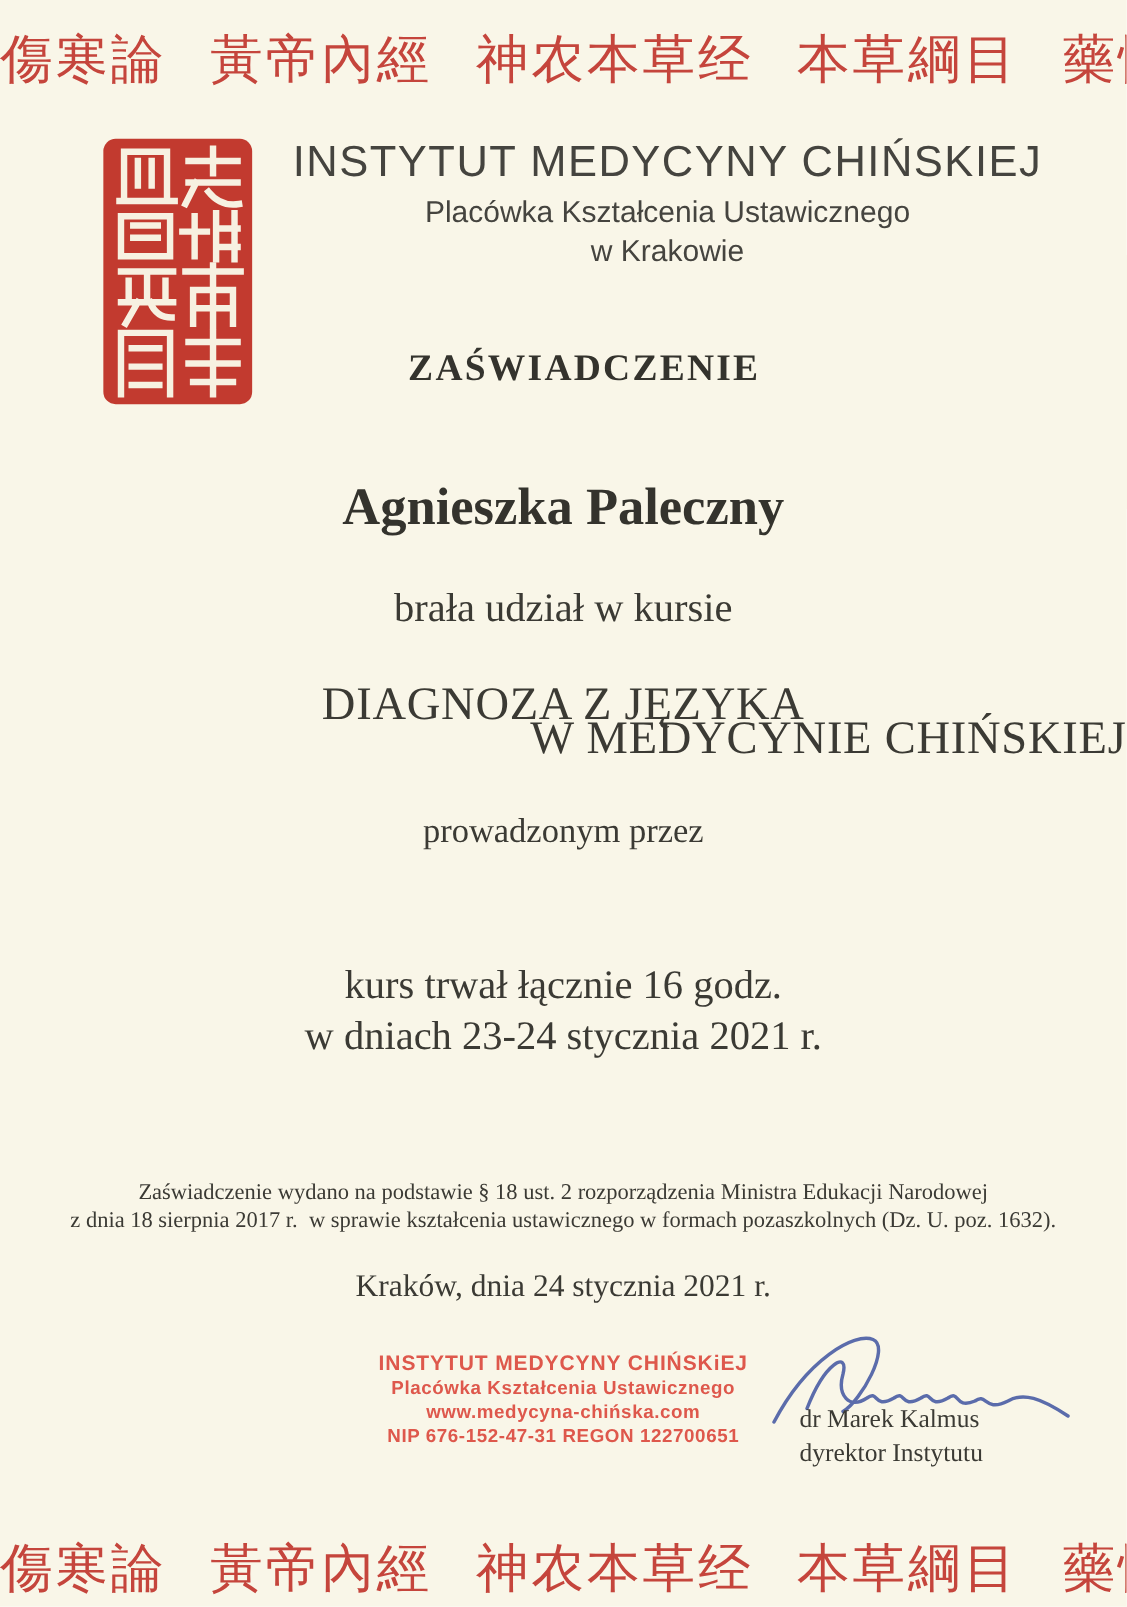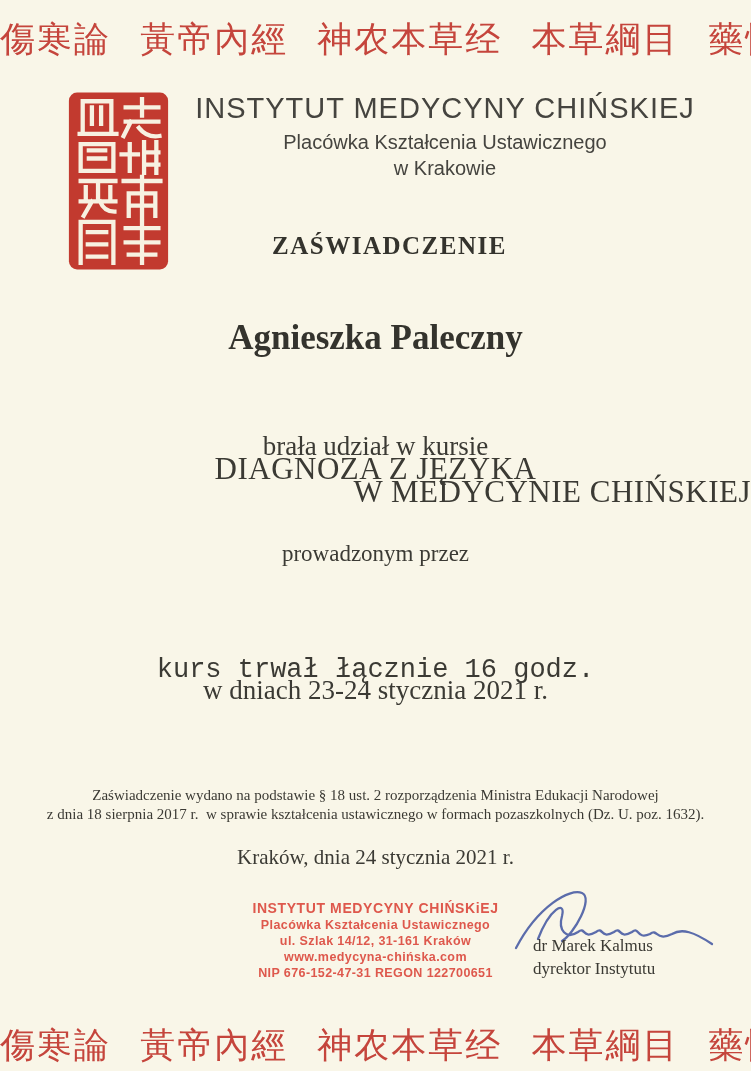--- a/index.html
+++ b/index.html
@@ -35,7 +35,7 @@
   .heading{top:232px;font-size:25px;font-weight:bold;letter-spacing:1.5px;color:#34332d;
     transform:translateX(14px);}
   .recipient{top:318px;font-size:35px;font-weight:bold;color:#34332d;}
-  .participation{top:390px;font-size:27px;margin-top:41px;}
+  .participation{top:390px;font-size:27px;}
   .course{font-size:31px;letter-spacing:0.5px;}
   .course1{top:413px;margin-top:38px;}
   .course2{top:474px;text-align:right;}

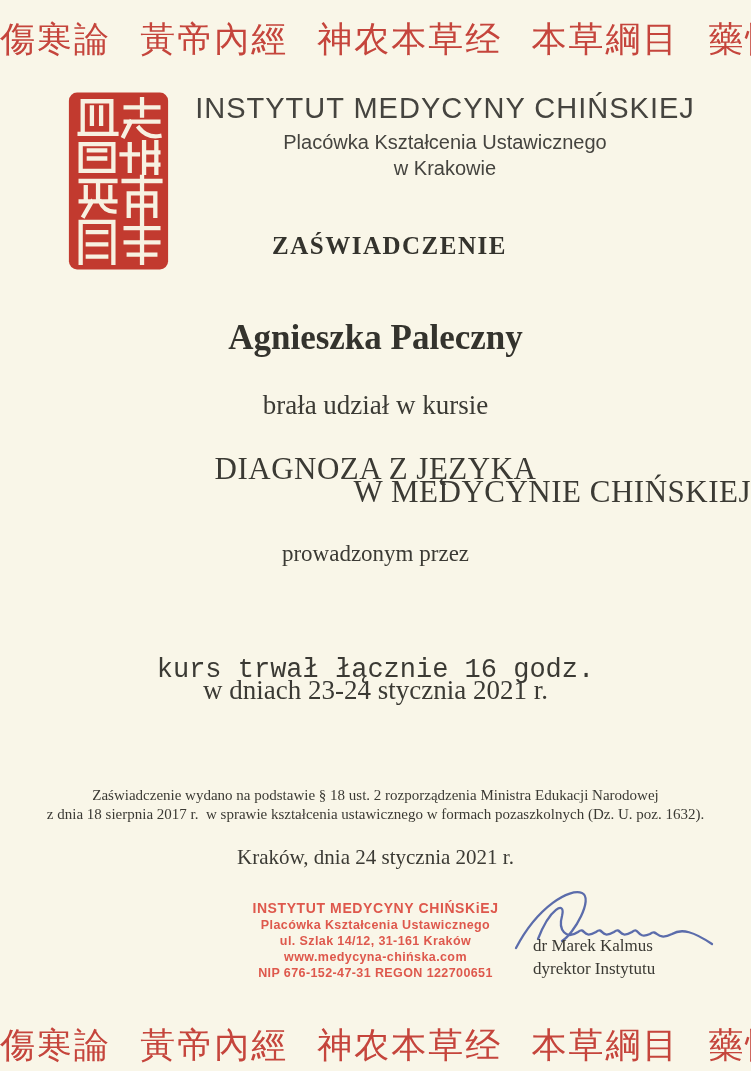--- a/index.html
+++ b/index.html
@@ -41,7 +41,7 @@
   .course2{top:474px;text-align:right;}
   .conducted{top:541px;font-size:23px;}
   .instructor{top:574px;font-size:27px;}
-  .duration{top:655px;font-size:27px;font-family:Liberation Mono, monospace;}
+  .duration{top:641px;font-size:27px;}
   .dates{top:675px;font-size:27px;}
 
   .legal{top:786px;font-size:15px;line-height:19px;color:#3b3a34;}

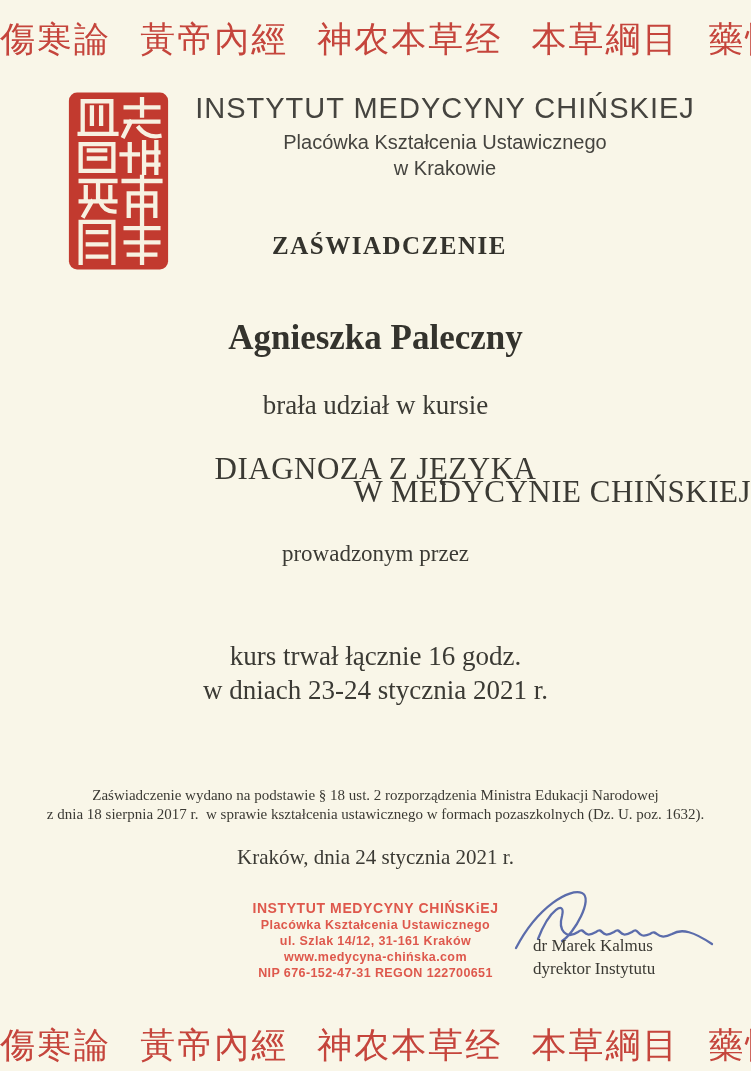--- a/index.html
+++ b/index.html
@@ -109,7 +109,6 @@
   <div class="abs stamp">
     <div class="stamp-line1">INSTYTUT MEDYCYNY CHIŃSKiEJ</div>
     <div class="stamp-line">Placówka Kształcenia Ustawicznego</div>
-    <div class="stamp-line">ul. Szlak 14/12, 31-161 Kraków</div>
     <div class="stamp-line">www.medycyna-chińska.com</div>
     <div class="stamp-line">NIP 676-152-47-31  REGON 122700651</div>
   </div>

